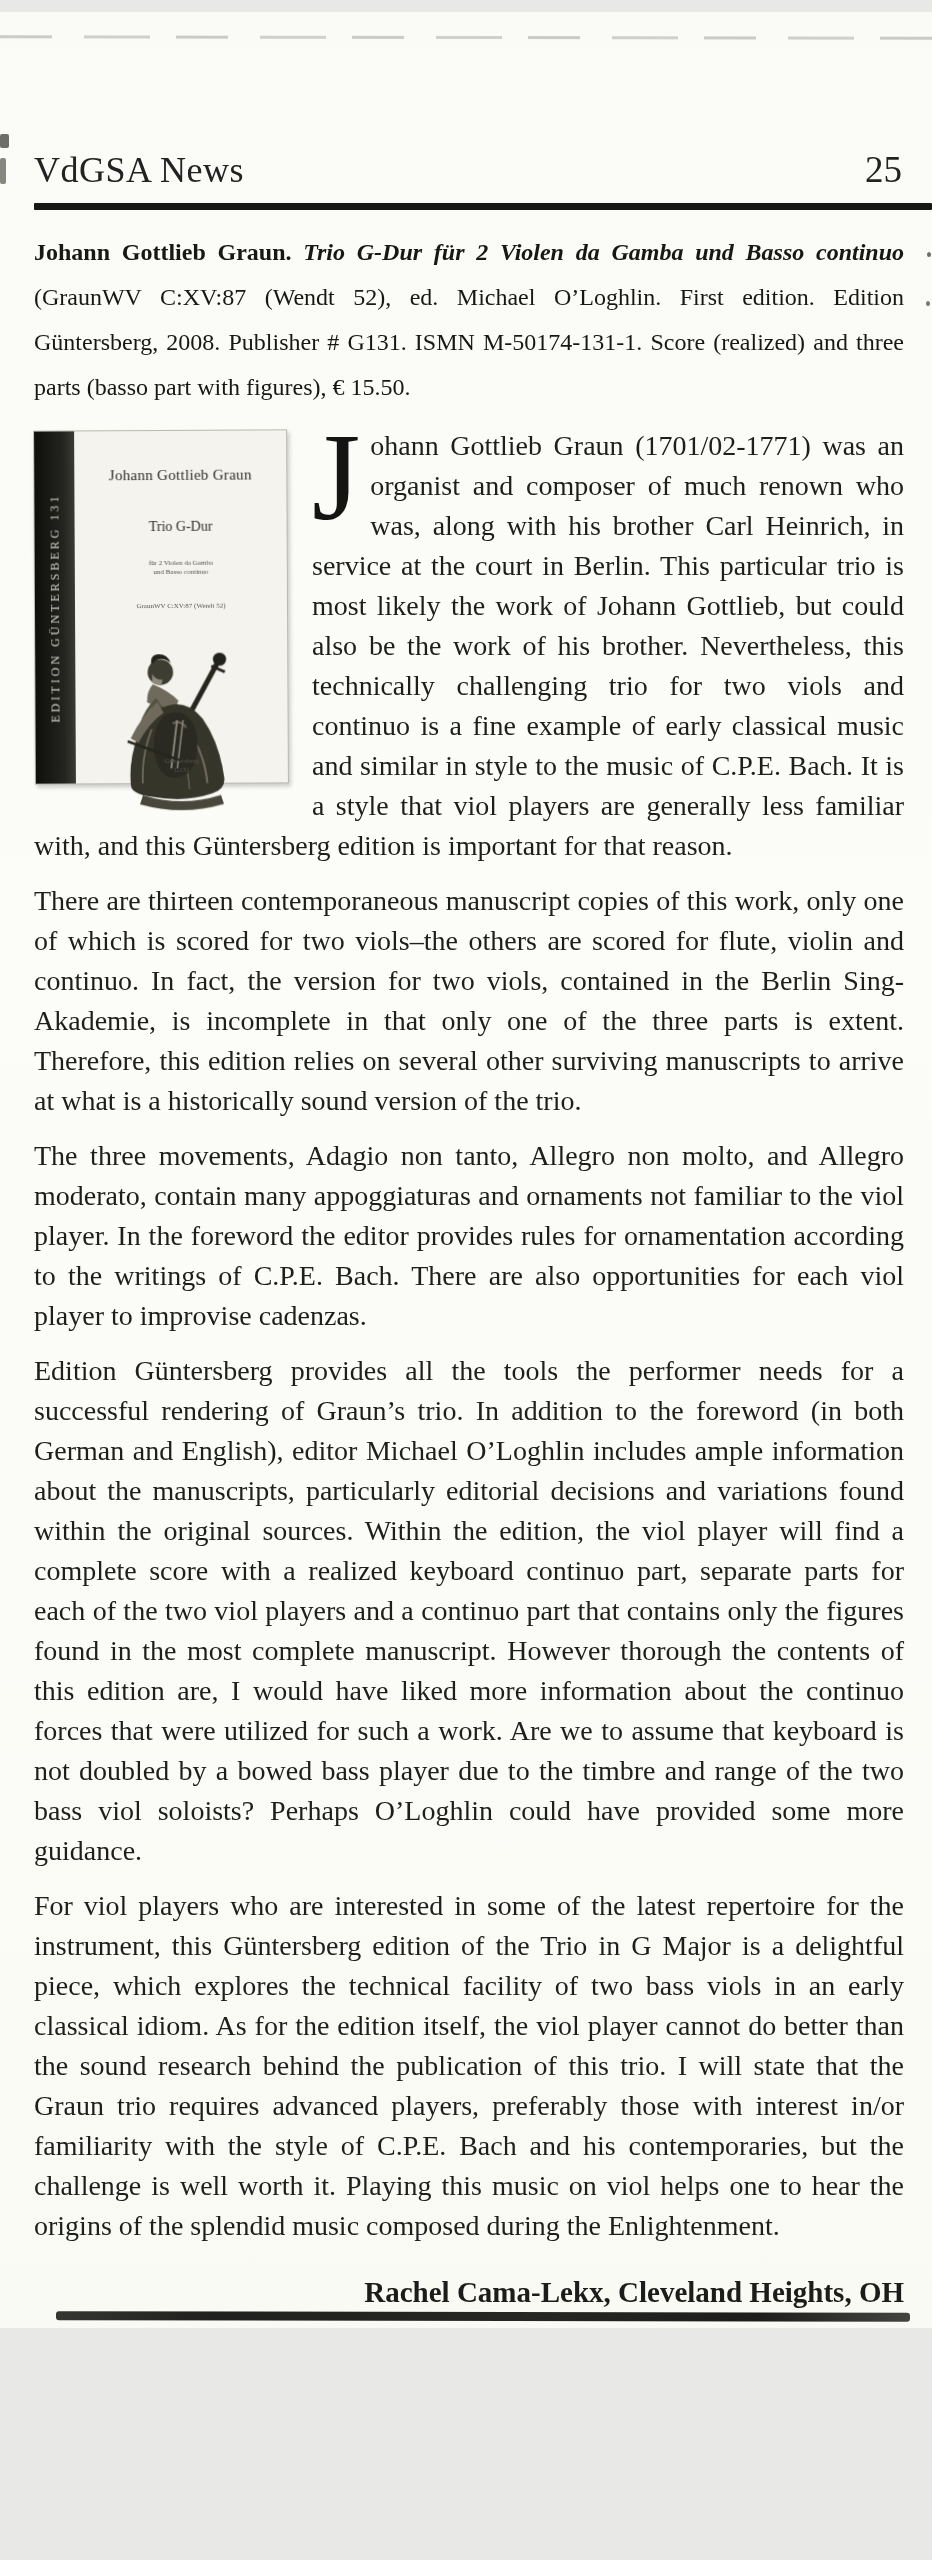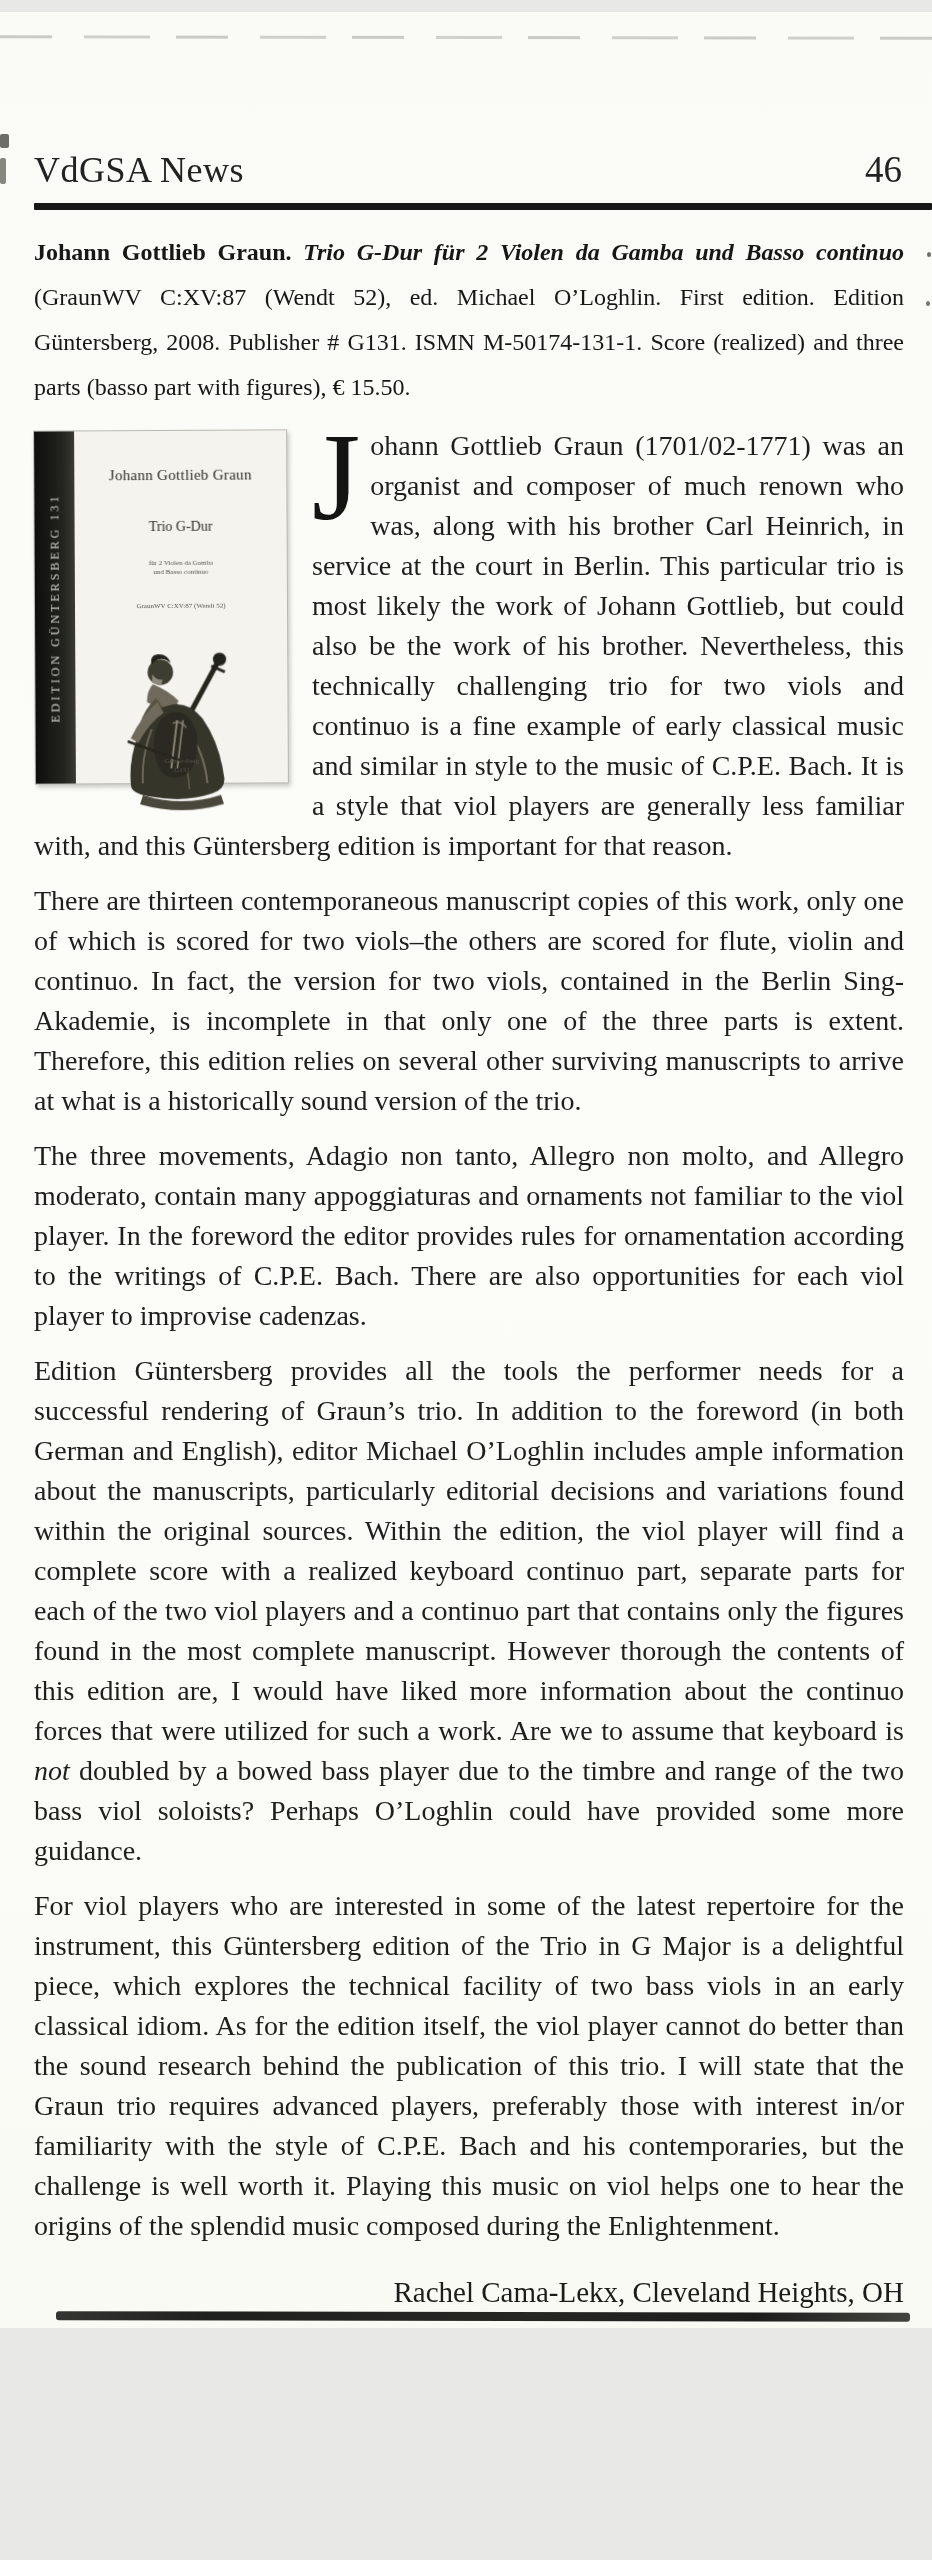--- a/index.html
+++ b/index.html
@@ -106,7 +106,7 @@
 
     <div class="masthead-row">
       <span class="masthead">VdGSA News</span>
-      <span class="page-number">46</span>
+      <span class="page-number">25</span>
     </div>
     <div class="header-rule"></div>
 

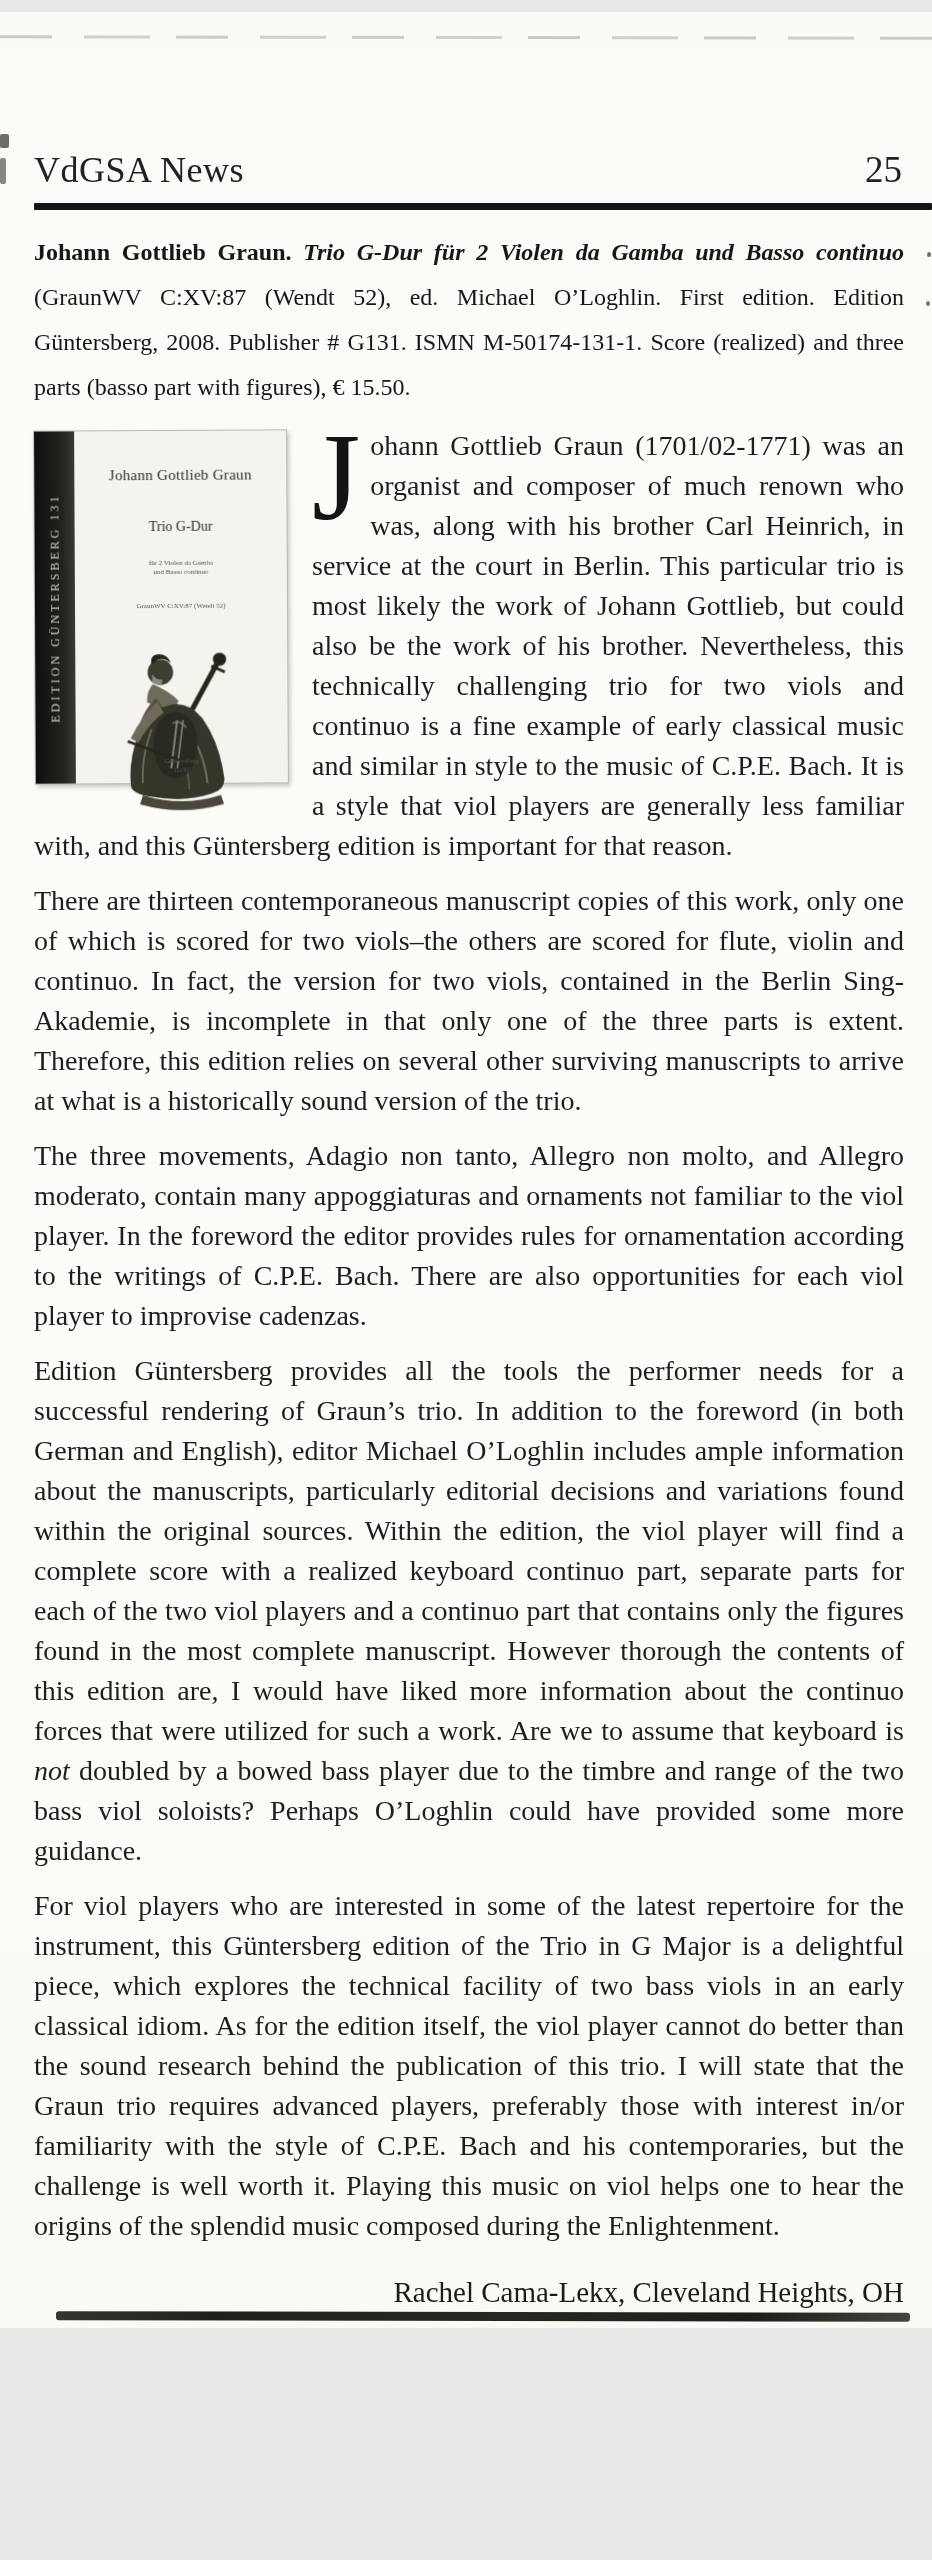--- a/index.html
+++ b/index.html
@@ -53,7 +53,7 @@
     padding:6px 10px 0 0;
     color:#141412;
   }
-  .ital{font-style:italic;}
+  .ital{}
   
   .cover{
     float:left;

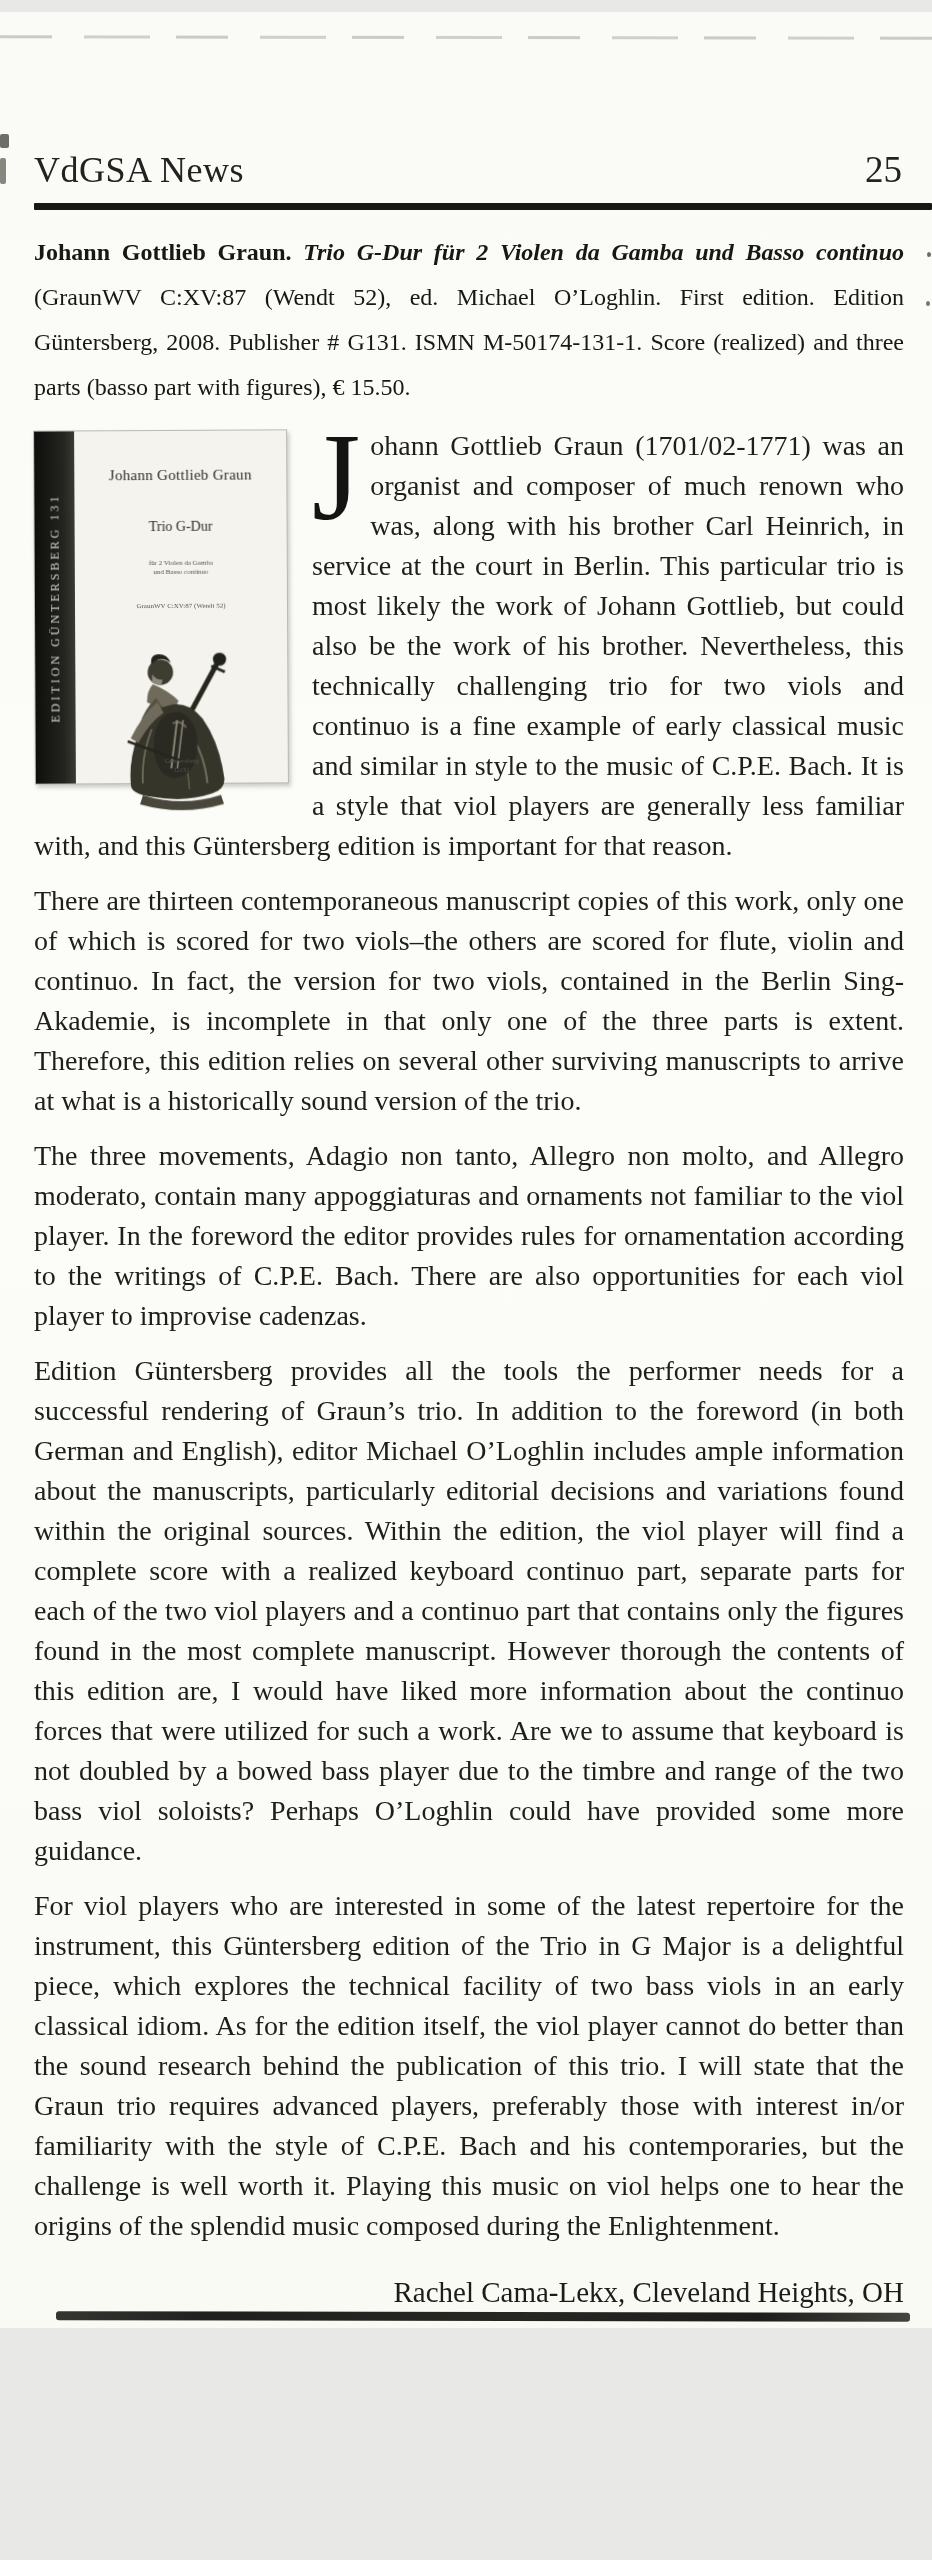--- a/index.html
+++ b/index.html
@@ -89,7 +89,7 @@
   .engraving{display:block;margin:10px auto 0 auto;}
   .cover-imprint{position:absolute;bottom:8px;left:0;right:0;font-size:7px;line-height:9px;color:#55554e;}
   
-  .byline{margin-top:26px;text-align:right;font-size:29px;color:#1c1c1a;}
+  .byline{margin-top:26px;text-align:right;font-size:29px;color:#1c1c1a;font-weight:bold;}
 </style>
 </head>
 <body>

